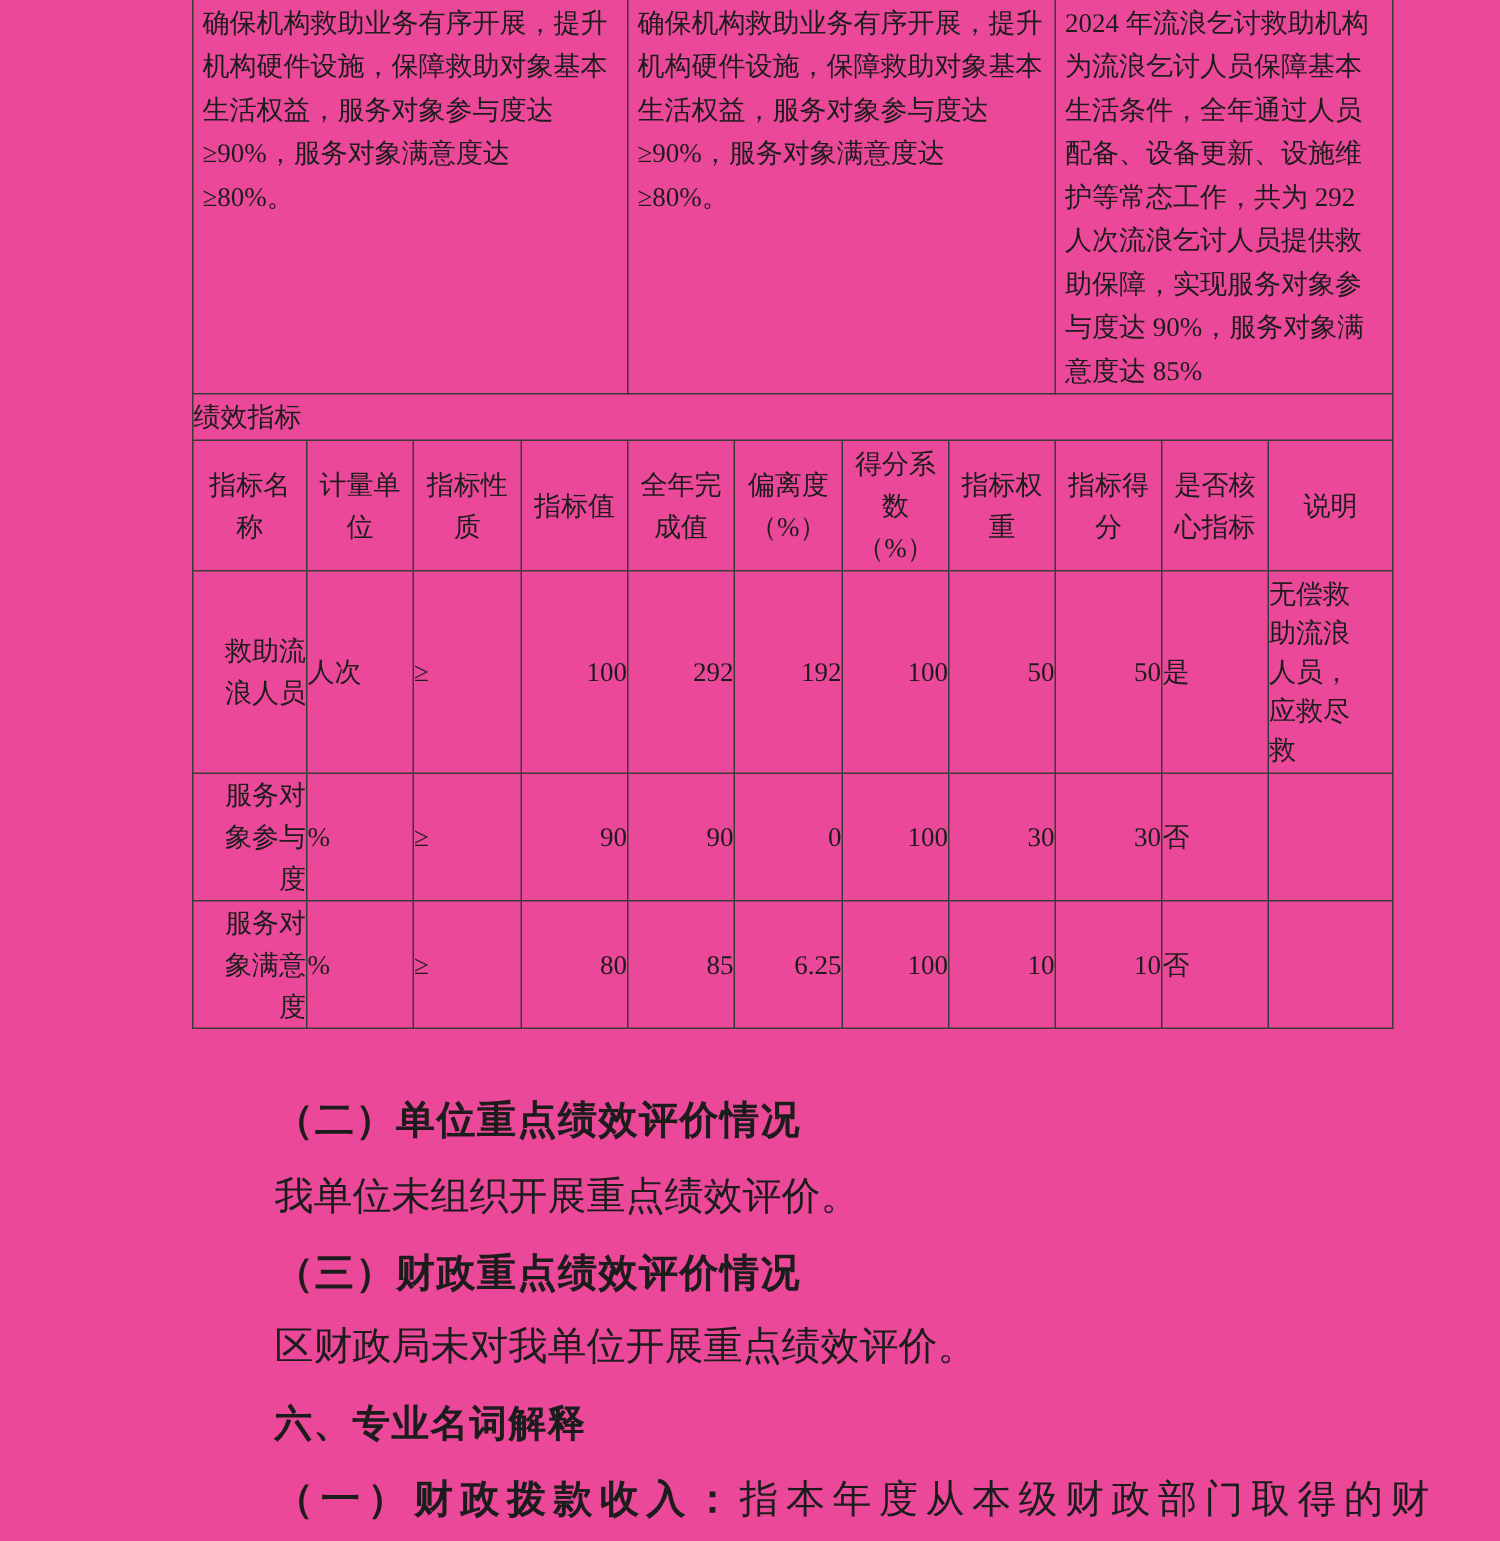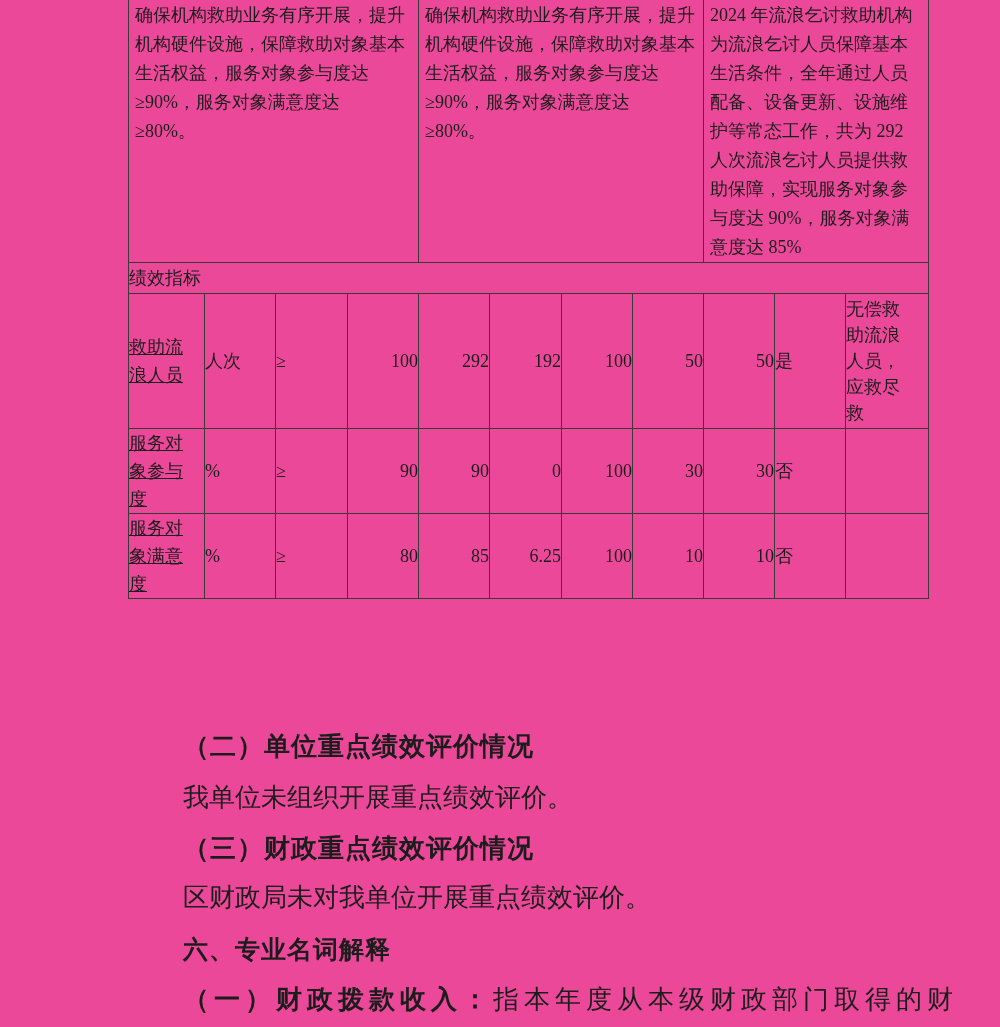--- a/index.html
+++ b/index.html
@@ -115,6 +115,29 @@
         <td colspan="11">绩效指标</td>
       </tr>
 
+      <tr class="header-row">
+        <td>指标名
+称</td>
+        <td>计量单
+位</td>
+        <td>指标性
+质</td>
+        <td>指标值</td>
+        <td>全年完
+成值</td>
+        <td>偏离度
+（%）</td>
+        <td>得分系
+数
+（%）</td>
+        <td>指标权
+重</td>
+        <td>指标得
+分</td>
+        <td>是否核
+心指标</td>
+        <td>说明</td>
+      </tr>
 
       <tr class="data-r1">
         <td class="c-name">救助流

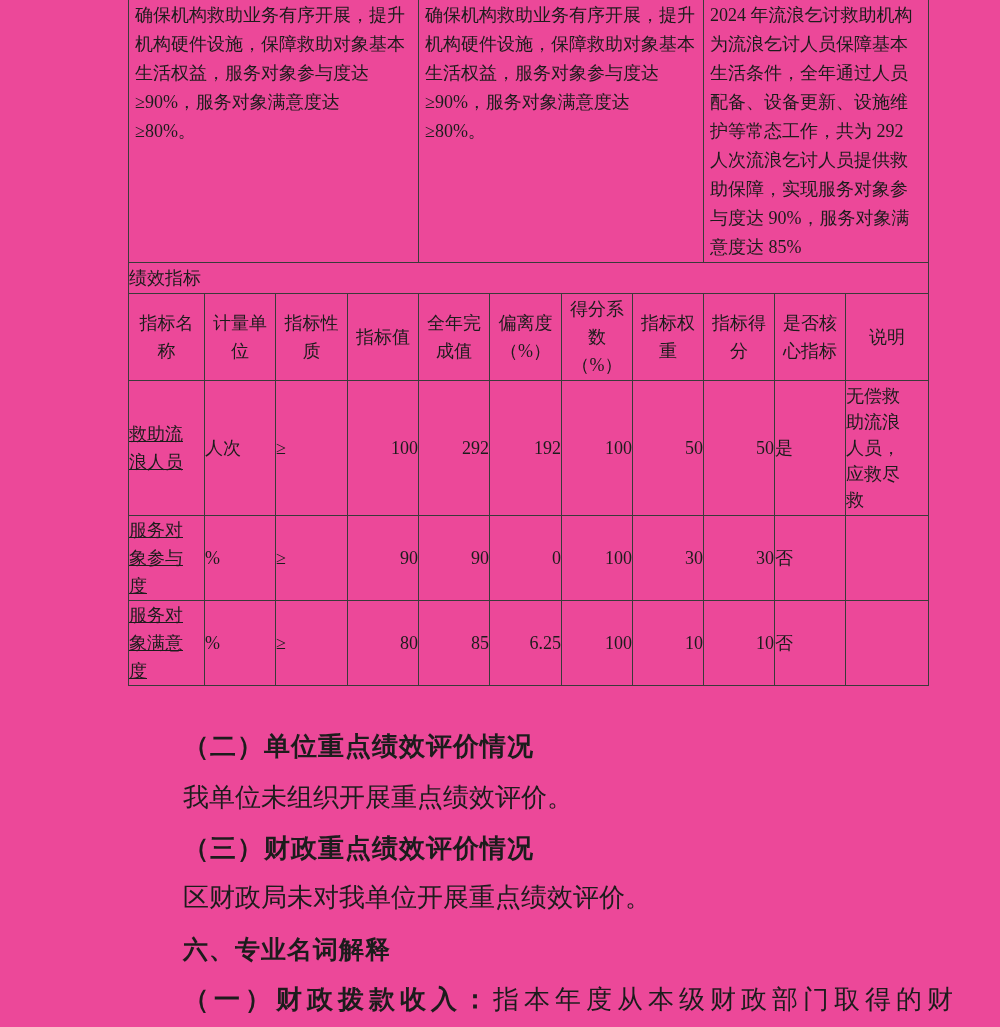--- a/index.html
+++ b/index.html
@@ -48,7 +48,7 @@
   tr.data-r1 { height:135px; }
   tr.data-r2 { height:85px; }
   tr.data-r3 { height:85px; }
-  td.c-name  { text-align:left; vertical-align:middle; padding-left:5px;  line-height:28px; white-space:pre-line;text-decoration:underline; }
+  td.c-name  { text-align:right; vertical-align:middle; padding-left:5px;  line-height:28px; white-space:pre-line; }
   td.c-left  { text-align:left; vertical-align:middle; padding-left:4px; }
   td.c-num   { text-align:right; vertical-align:middle; padding-right:3px; }
   td.c-note  { text-align:left; vertical-align:middle; padding-left:4px; line-height:26px; white-space:pre-line; }

